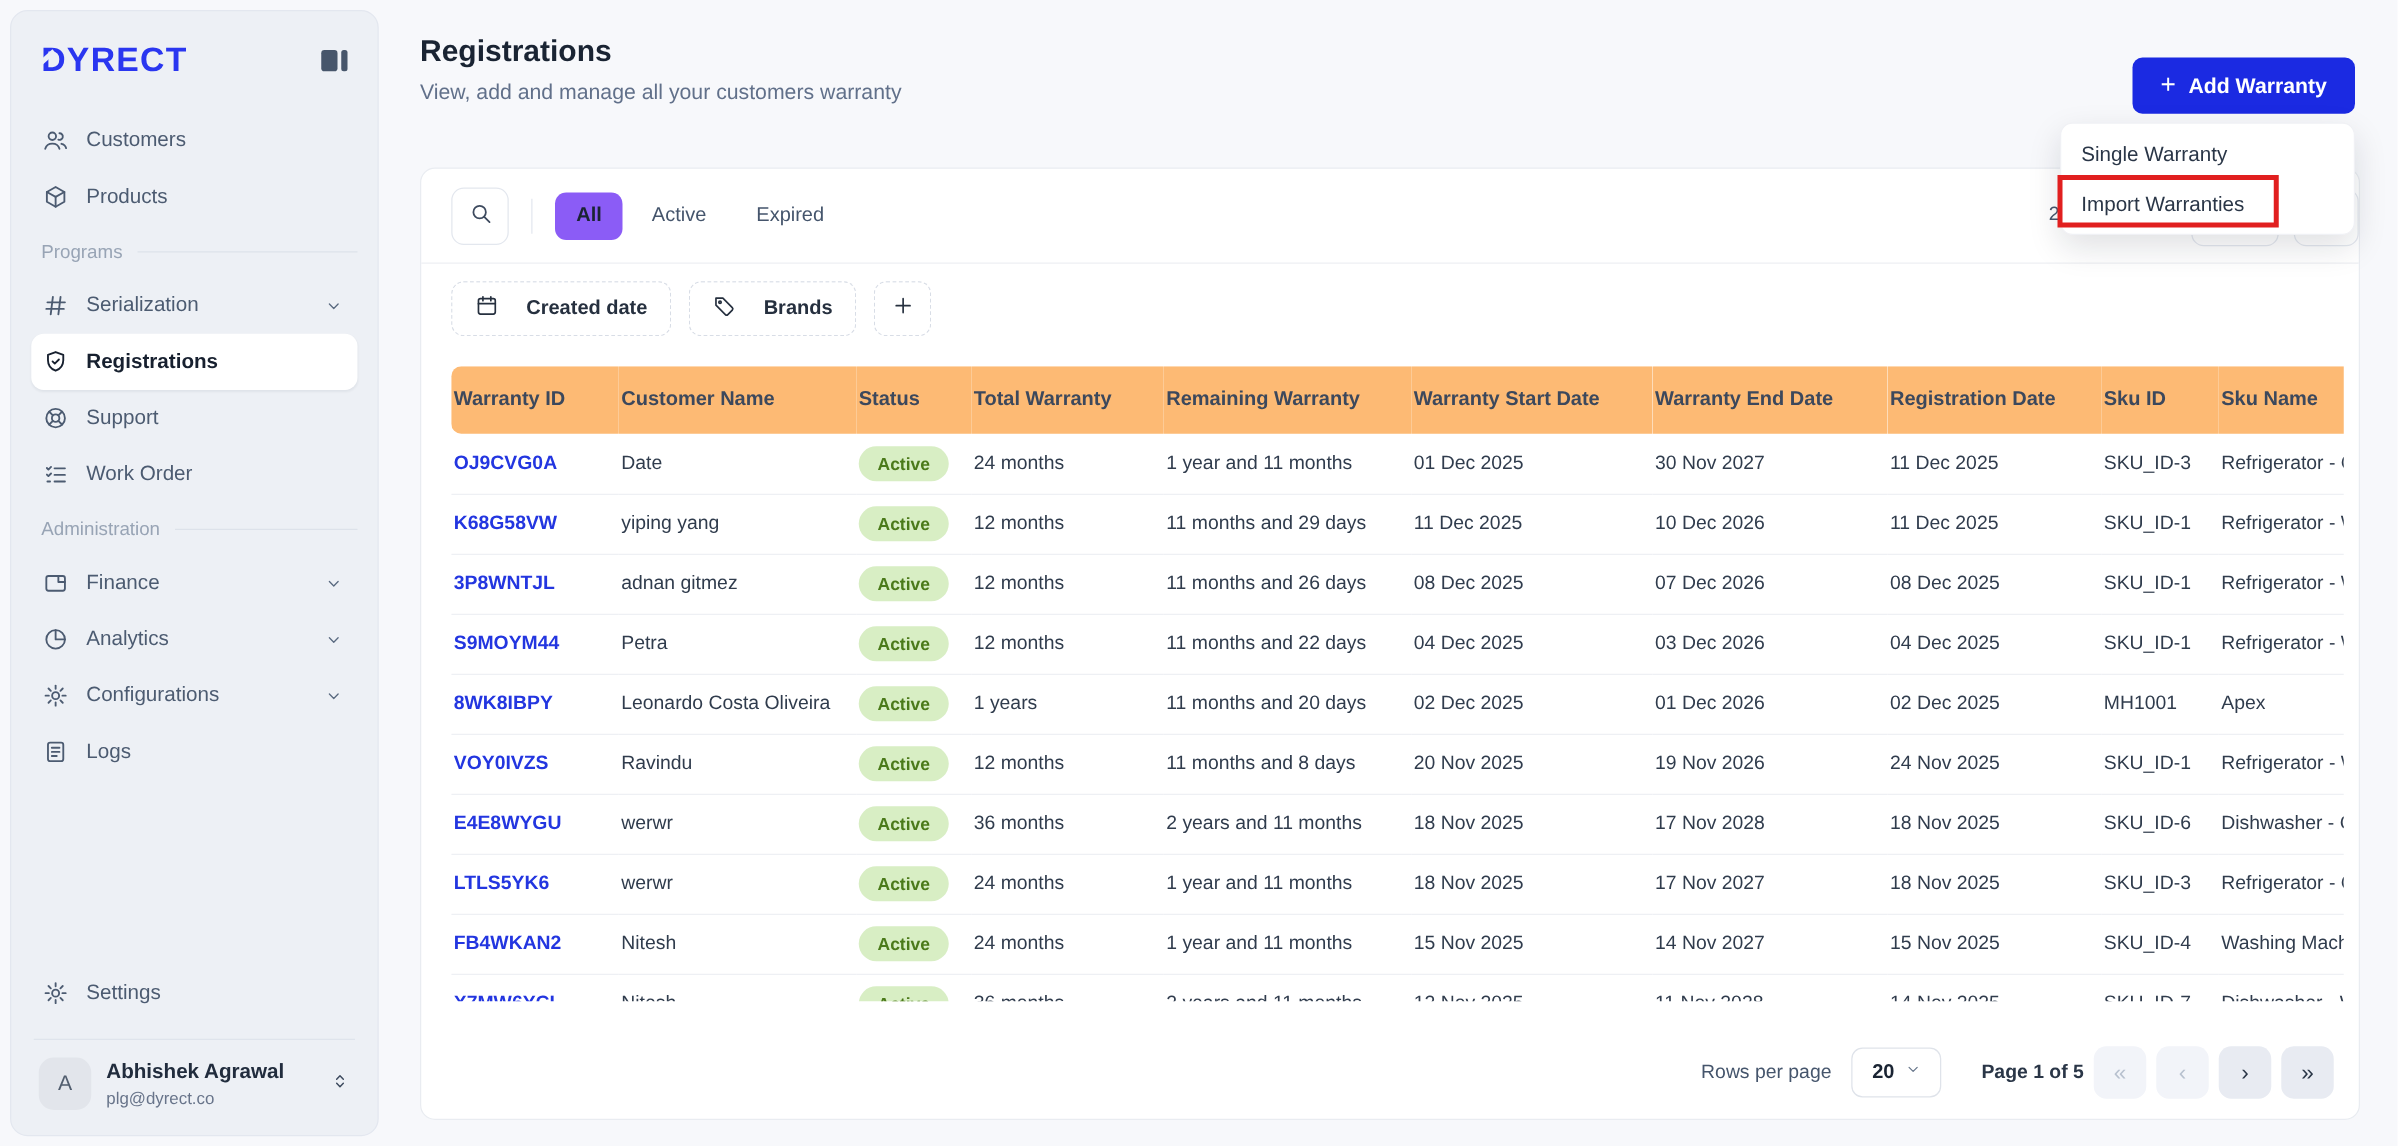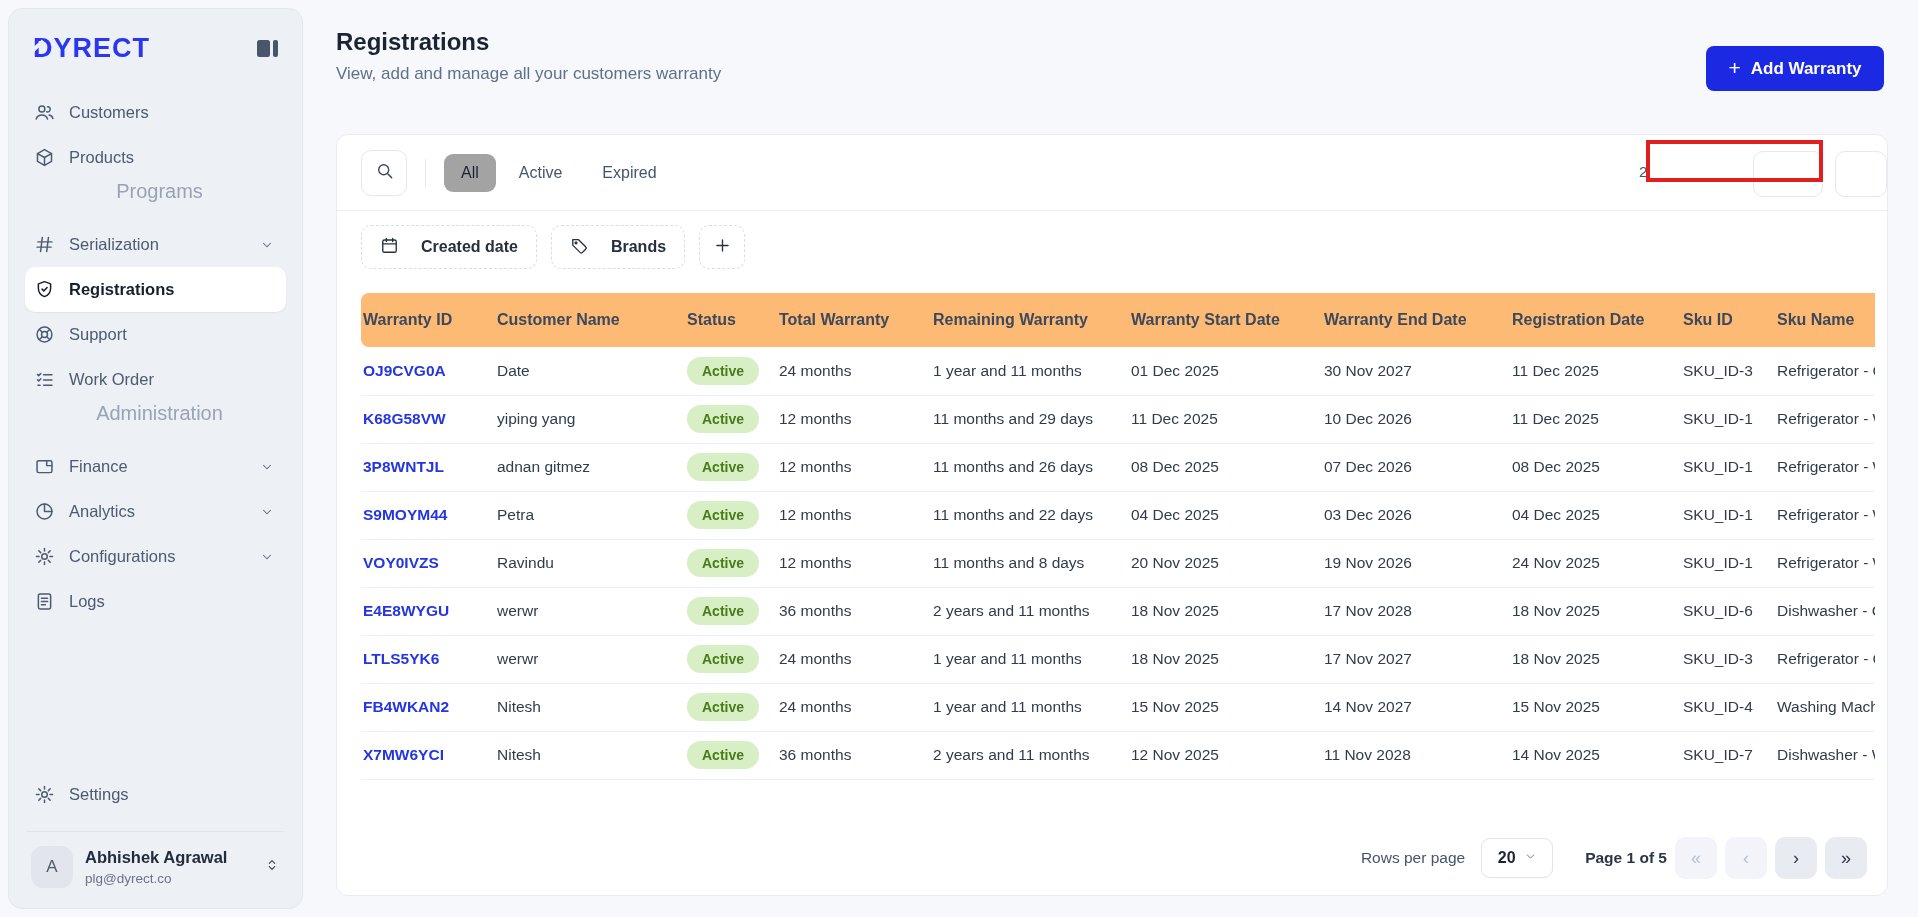--- a/index.html
+++ b/index.html
@@ -524,6 +524,10 @@
     </div>
   </div>
 
+  <div class="menu">
+    <div class="menu-item">Single Warranty</div>
+    <div class="menu-item">Import Warranties</div>
+  </div>
   <div class="red-box"></div>
 
 </div>

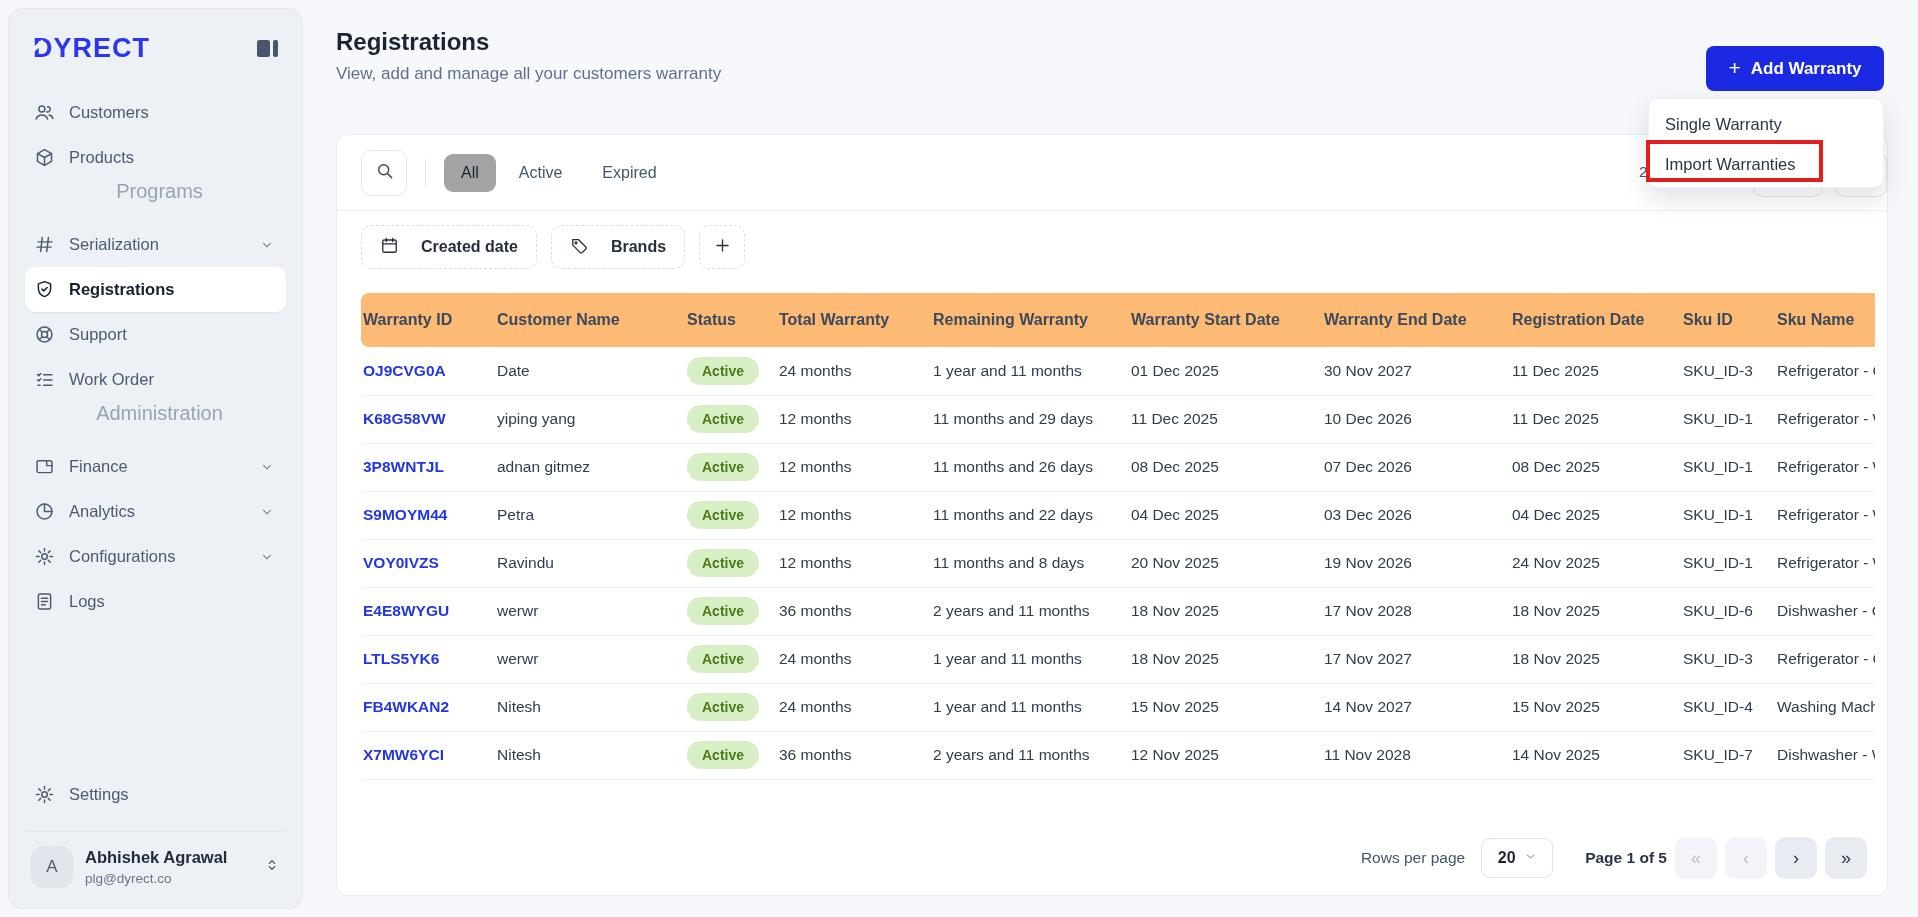--- a/index.html
+++ b/index.html
@@ -63,7 +63,7 @@
   .tb-divider { width:1px; height:28px; background:#e4e8ef; margin:0 18px; }
   .tabs { display:flex; align-items:center; gap:6px; }
   .tab { padding:10px 17px; border-radius:9px; font-size:16px; font-weight:500; color:#45556c; cursor:pointer; }
-  .tab.active { background:#a3a3a3; color:#1a2433; font-weight:400; }
+  .tab.active { background:#8b5cf6; color:#1a2433; font-weight:700; }
   .partial-count { position:absolute; left:1302px; top:28px; font-size:15.5px; color:#45556c; }
   .peek-btn { position:absolute; top:16px; height:46px; border:1px solid #e4e8ef; border-radius:10px; background:#fff; }
   .peek-a { left:1416px; width:70px; }

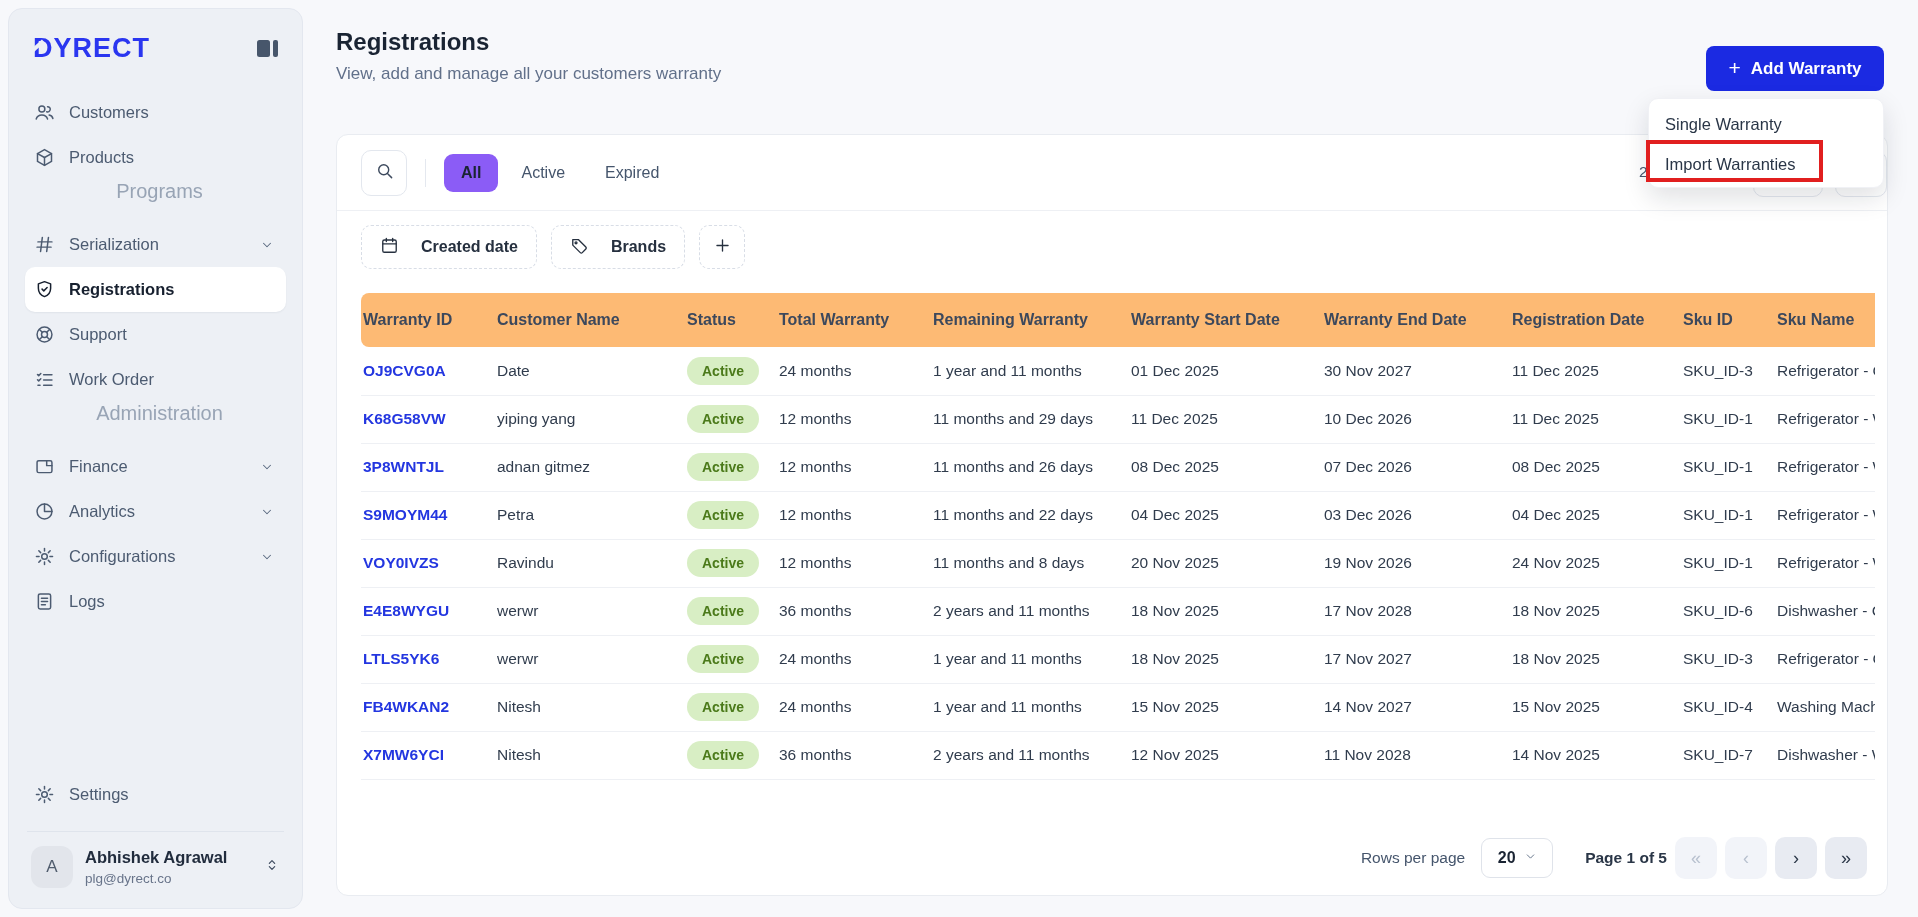--- a/index.html
+++ b/index.html
@@ -29,7 +29,7 @@
   .nav-chev svg { stroke:currentColor; fill:none; stroke-width:1.8; stroke-linecap:round; stroke-linejoin:round; }
 
   .nav-section { display:flex; align-items:center; gap:12px; height:42px; padding:0 0 0 8px;
-    color:#98a4b5; font-size:20px; font-weight:500;flex-direction:column; }
+    color:#98a4b5; font-size:15px; font-weight:500; }
   .sec-line { flex:1 1 auto; height:1px; background:#dde2ea; }
 
   .sb-spacer { flex:1 1 auto; }

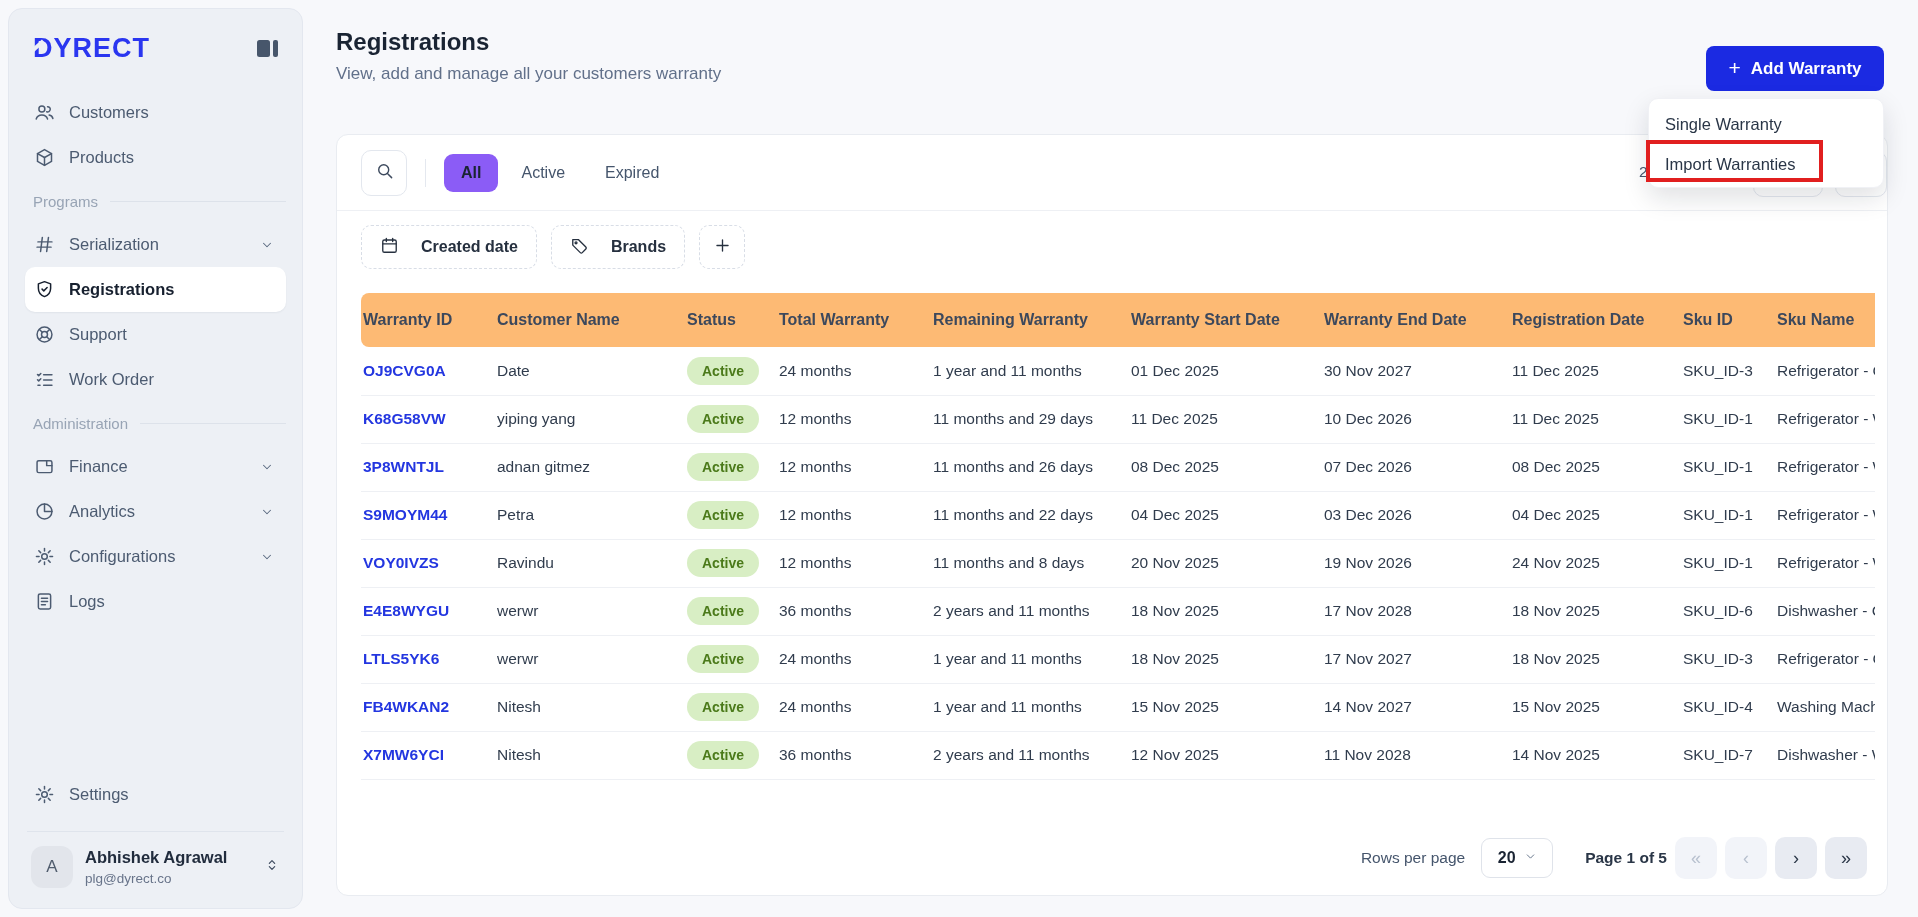--- a/index.html
+++ b/index.html
@@ -439,6 +439,18 @@
               <td>Refrigerator - W</td>
             </tr>
 
+            <tr class="row">
+              <td><a class="wid-link">8WK8IBPY</a></td>
+              <td>Leonardo Costa Oliveira</td>
+              <td><span class="badge">Active</span></td>
+              <td>1 years</td>
+              <td>11 months and 20 days</td>
+              <td>02 Dec 2025</td>
+              <td>01 Dec 2026</td>
+              <td>02 Dec 2025</td>
+              <td>MH1001</td>
+              <td>Apex</td>
+            </tr>
 
             <tr class="row">
               <td><a class="wid-link">VOY0IVZS</a></td>

